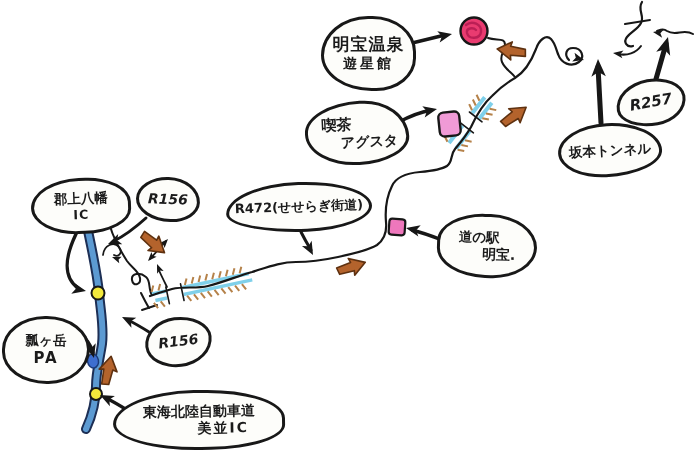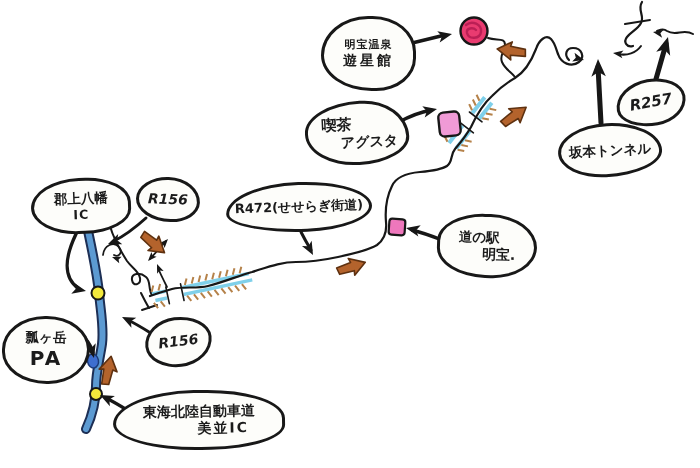--- a/index.html
+++ b/index.html
@@ -12,7 +12,7 @@
   .bubble .l1,.bubble .l2{white-space:nowrap;}
   
   #b-meiho{left:321px;top:16px;width:95px;height:75px;border-radius:52% 48% 44% 56%/55% 50% 46% 50%;}
-  #b-meiho .l1{font-size:11px;letter-spacing:1px;}
+  #b-meiho .l1{font-size:17px;letter-spacing:1px;}
   #b-meiho .l2{font-size:14px;letter-spacing:3px;}
   #b-agusta{left:305px;top:101px;width:104px;height:64px;transform:rotate(-3deg);
             border-radius:55% 45% 50% 50%/48% 60% 42% 52%;}

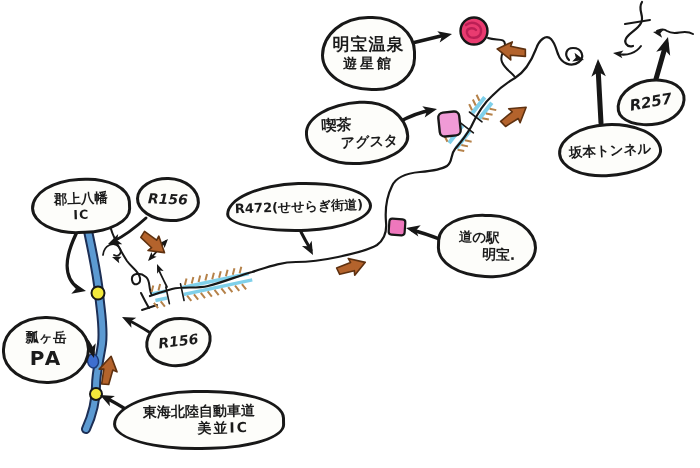--- a/index.html
+++ b/index.html
@@ -44,7 +44,7 @@
   #b-fukube{left:2px;top:316px;width:88px;height:68px;
             border-radius:50% 50% 48% 52%/50% 50% 52% 48%;}
   #b-fukube .l1{font-size:13.5px;}
-  #b-fukube .l2{font-size:20px;letter-spacing:2px;}
+  #b-fukube .l2{font-size:15px;letter-spacing:2px;}
   #b-minami{left:113px;top:390px;width:172px;height:60px;transform:rotate(-1deg);
             border-radius:50% 50% 46% 54%/58% 52% 42% 48%;}
   #b-minami .l1{font-size:14px;}

